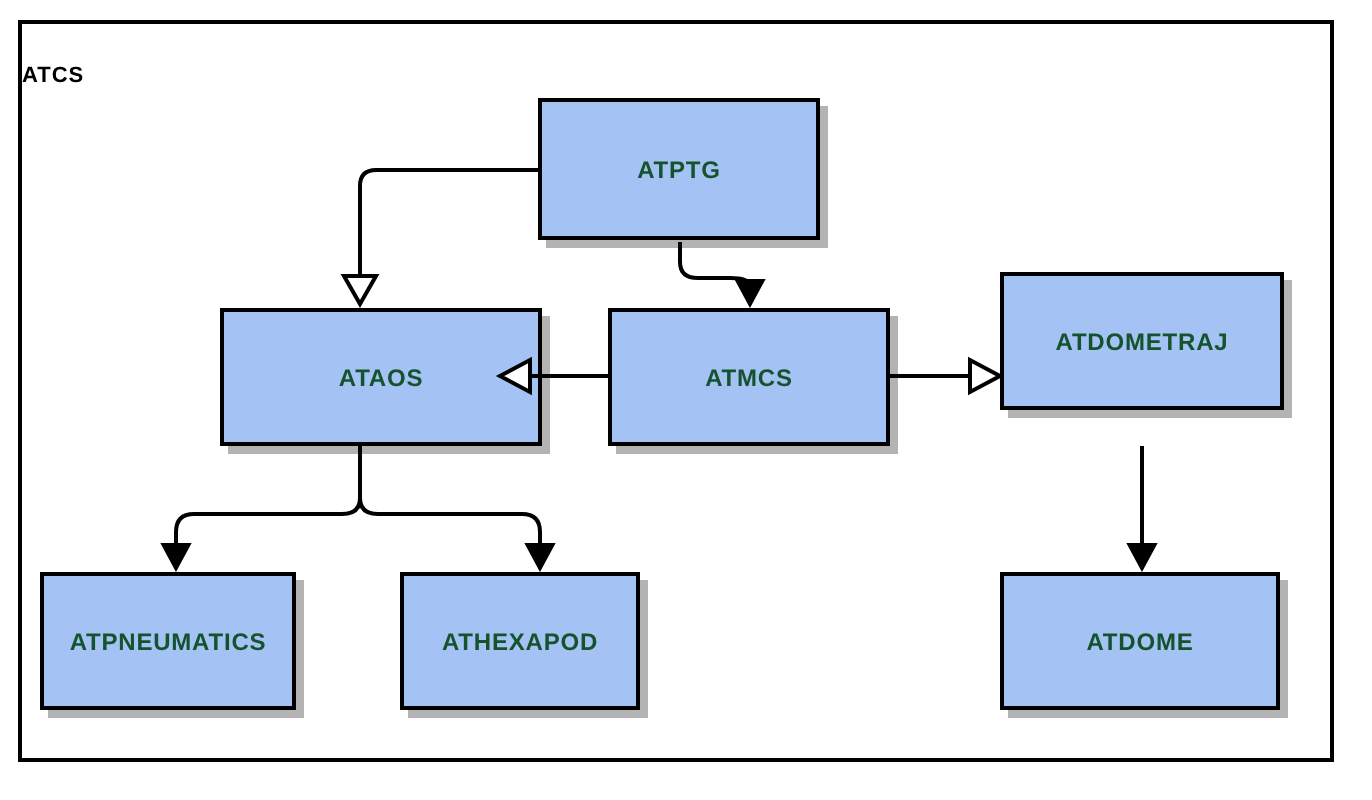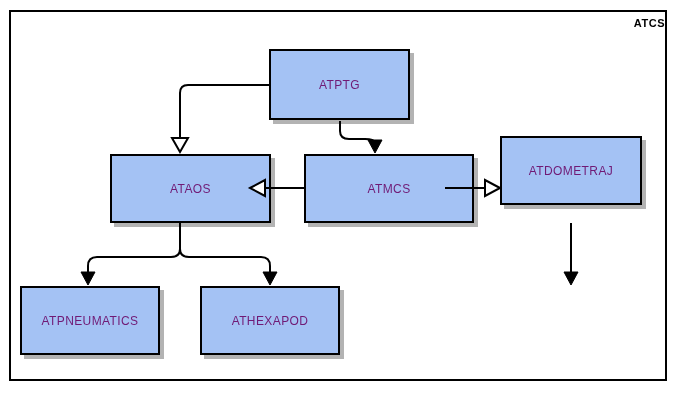--- a/index.html
+++ b/index.html
@@ -20,13 +20,12 @@
   }
   .frame-title{
     position:absolute;
-    top:5px;left:0;right:0;
-    text-align:right;
+    top:20px;left:0;right:0;
+    text-align:left;
     font-size:11px;
     font-weight:bold;
     color:#000000;
     letter-spacing:0.5px;
-    margin-left:38px;
   }
   .node{
     position:absolute;

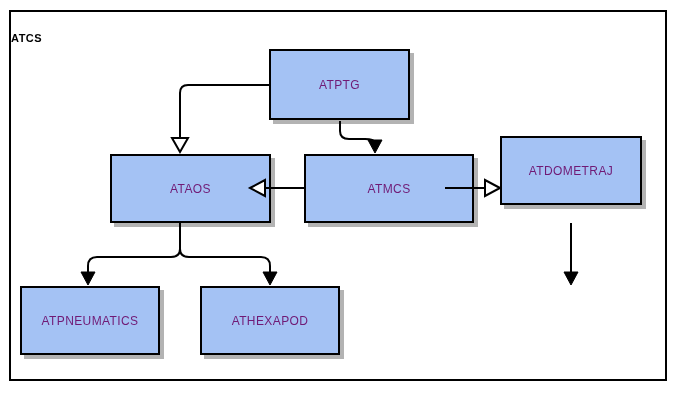--- a/index.html
+++ b/index.html
@@ -39,8 +39,8 @@
   }
   .node span{
     font-size:12px;
-    font-weight:normal;
-    color:#701a75;
+    font-weight:bold;
+    color:#14532d;
     letter-spacing:0.4px;
     white-space:nowrap;
   }

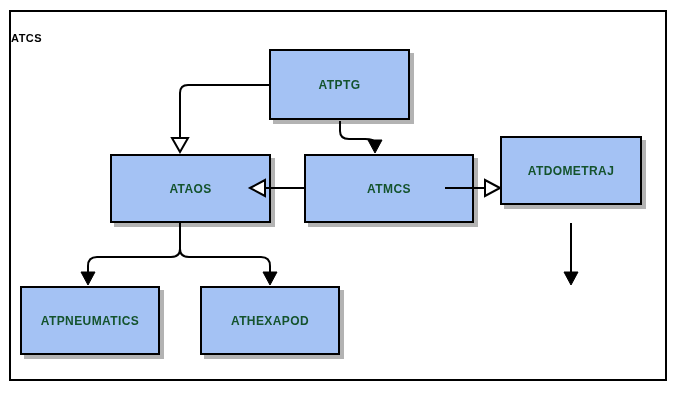--- a/index.html
+++ b/index.html
@@ -71,7 +71,7 @@
     <span>ATAOS</span>
   </div>
 
-  <div class="node" style="left:304px;top:154px;width:170px;height:69px">
+  <div class="node" style="left:304px;top:154px;width:141px;height:69px">
     <span>ATMCS</span>
   </div>
 

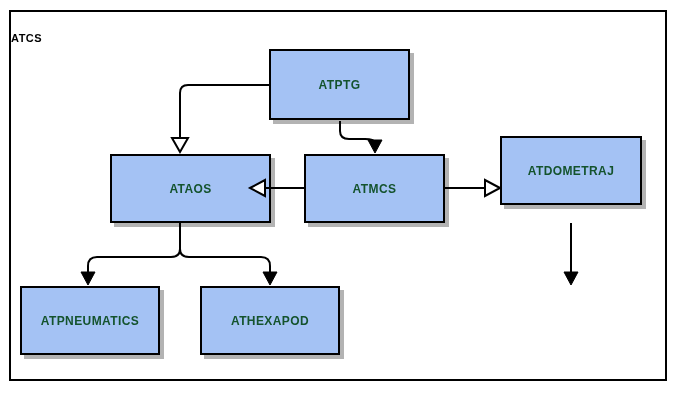--- a/index.html
+++ b/index.html
@@ -79,7 +79,7 @@
     <span>ATDOMETRAJ</span>
   </div>
 
-  <div class="node" style="left:20px;top:286px;width:140px;height:69px">
+  <div class="node" style="left:20px;top:286px;width:128px;height:69px">
     <span>ATPNEUMATICS</span>
   </div>
 

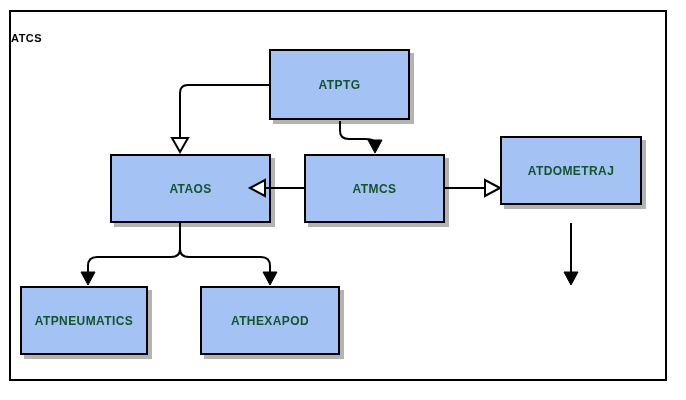--- a/index.html
+++ b/index.html
@@ -83,7 +83,7 @@
     <span>ATPNEUMATICS</span>
   </div>
 
-  <div class="node" style="left:200px;top:286px;width:140px;height:69px">
+  <div class="node" style="left:200px;top:286px;width:120px;height:69px">
     <span>ATHEXAPOD</span>
   </div>
 

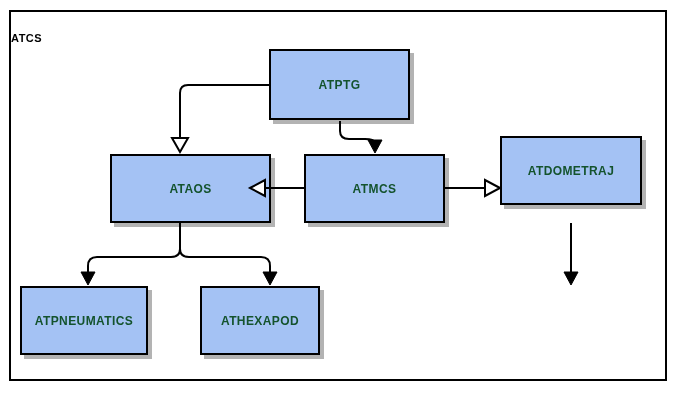--- a/index.html
+++ b/index.html
@@ -87,6 +87,9 @@
     <span>ATHEXAPOD</span>
   </div>
 
+  <div class="node" style="left:500px;top:286px;width:140px;height:69px">
+    <span>ATDOME</span>
+  </div>
 
   <svg class="edges" viewBox="0 0 686 400">
 

